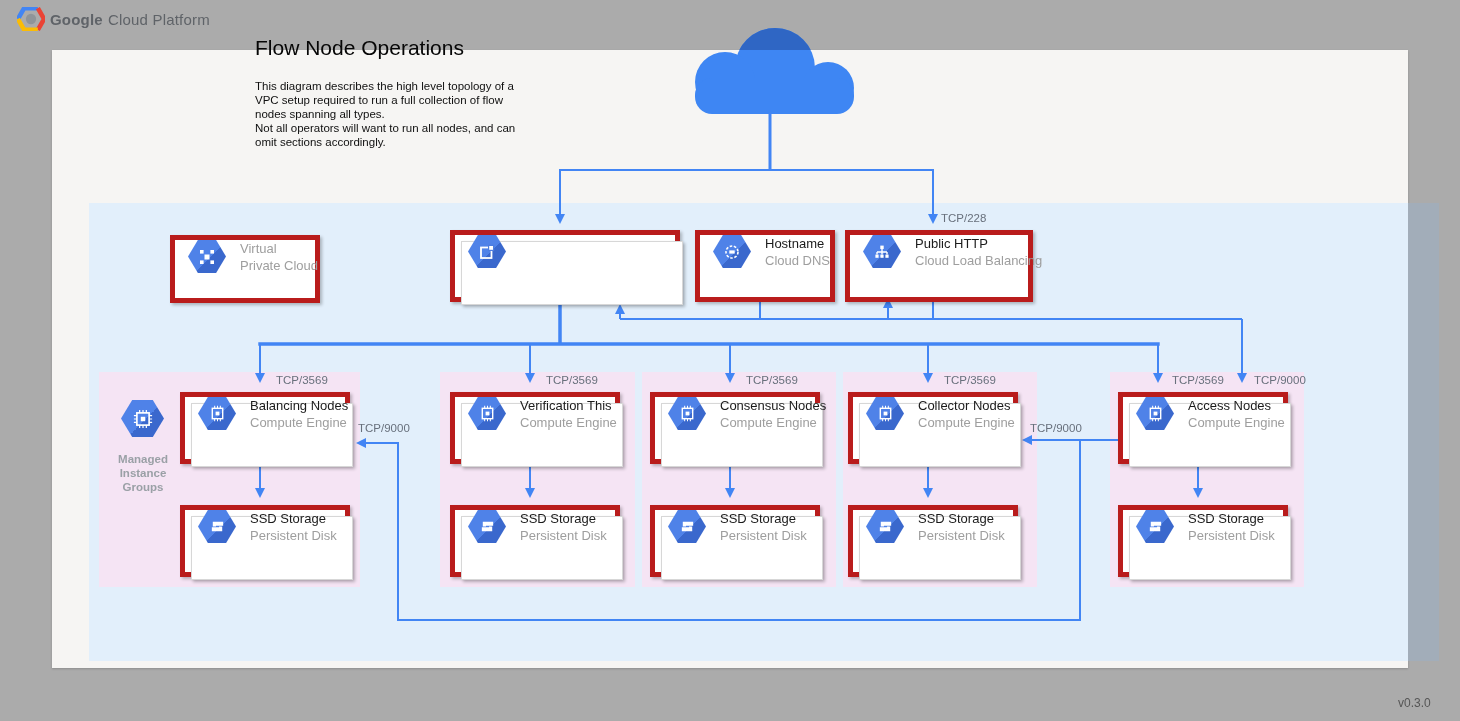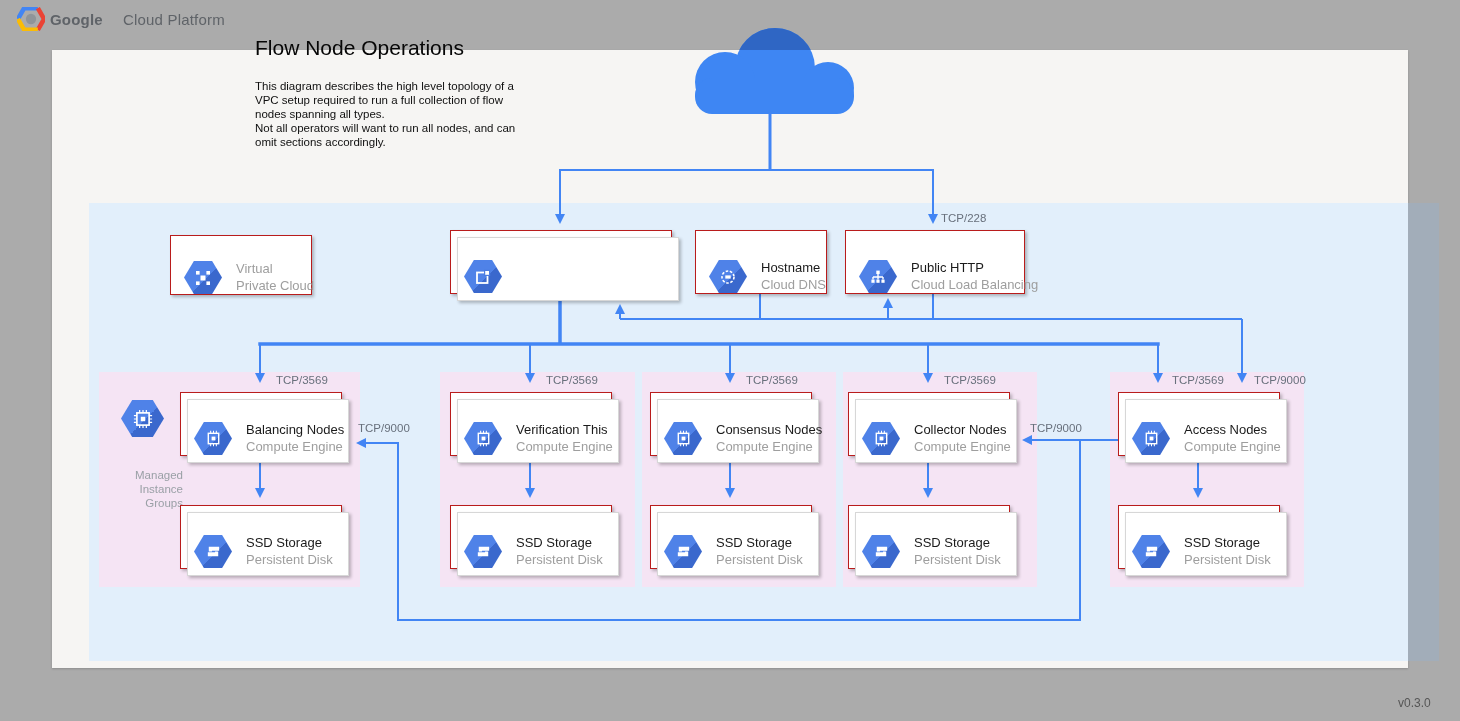--- a/index.html
+++ b/index.html
@@ -9,7 +9,7 @@
 
   
   .brand{left:50px;top:11px;font-size:15px;color:#5f6368;letter-spacing:.2px}
-  .brand b{font-weight:700;margin-right:20px}
+  .brand b{font-weight:700;margin-right:5px}
 
   
   .canvas{left:52px;top:50px;width:1356px;height:618px;background:#f6f5f3;box-shadow:0 1px 2px rgba(0,0,0,.18)}

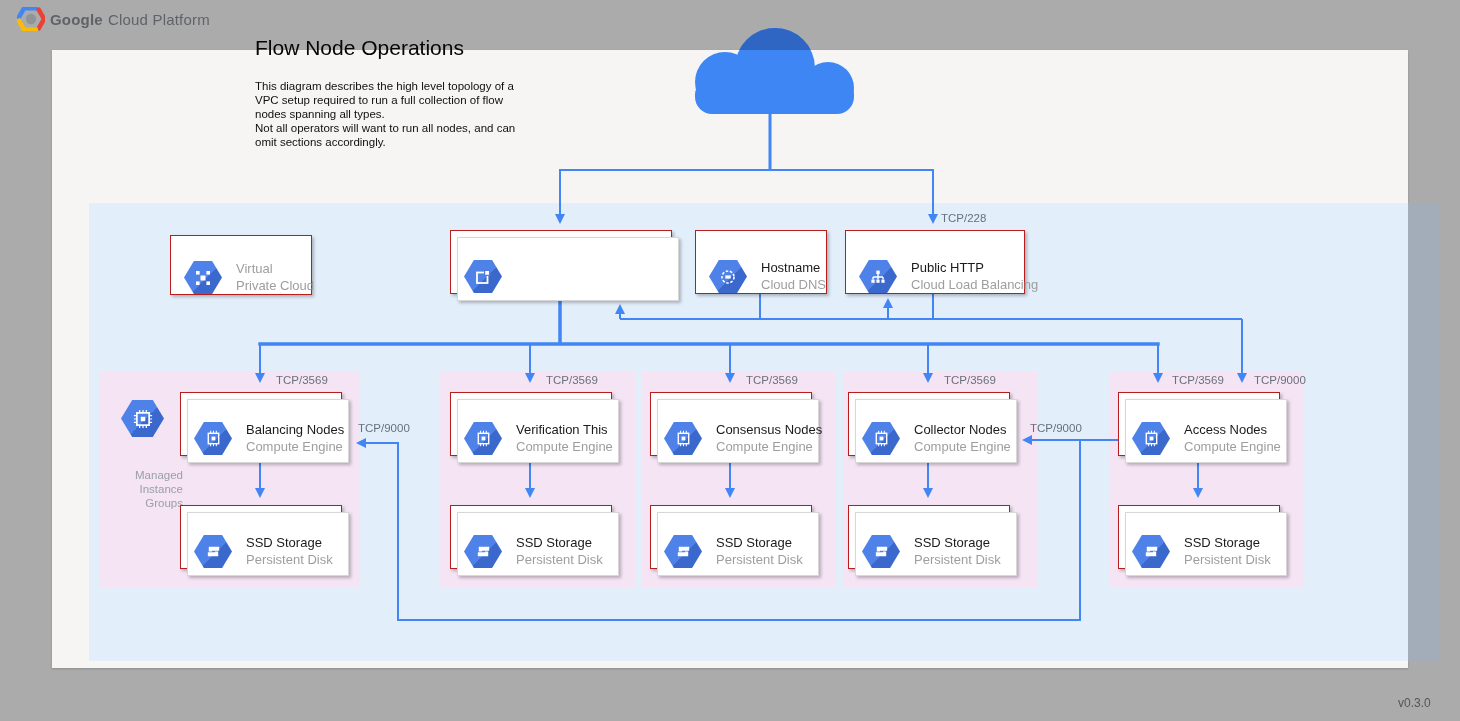--- a/index.html
+++ b/index.html
@@ -22,8 +22,8 @@
   .page-desc{left:255px;top:79px;width:285px;font-size:11.5px;line-height:14px;color:#101010;white-space:pre-line}
 
   
-  .card{position:absolute;height:62px;background:#fff;border:1px solid #b91c1c;
-        box-shadow:2px 2px 3px rgba(0,0,0,.25);display:flex;align-items:flex-end;z-index:6}
+  .card{position:absolute;height:62px;background:#fff;border:5px solid #b91c1c;
+        box-shadow:2px 2px 3px rgba(0,0,0,.25);display:flex;align-items:flex-start;z-index:6}
   .card.stacked::after{content:"";position:absolute;left:6px;top:6px;width:100%;height:100%;
         background:#fff;border:1px solid #d7d7d7;box-shadow:2px 2px 3px rgba(0,0,0,.25);z-index:-1}
   .hex{width:38px;height:33px;flex:none;margin-left:13px;

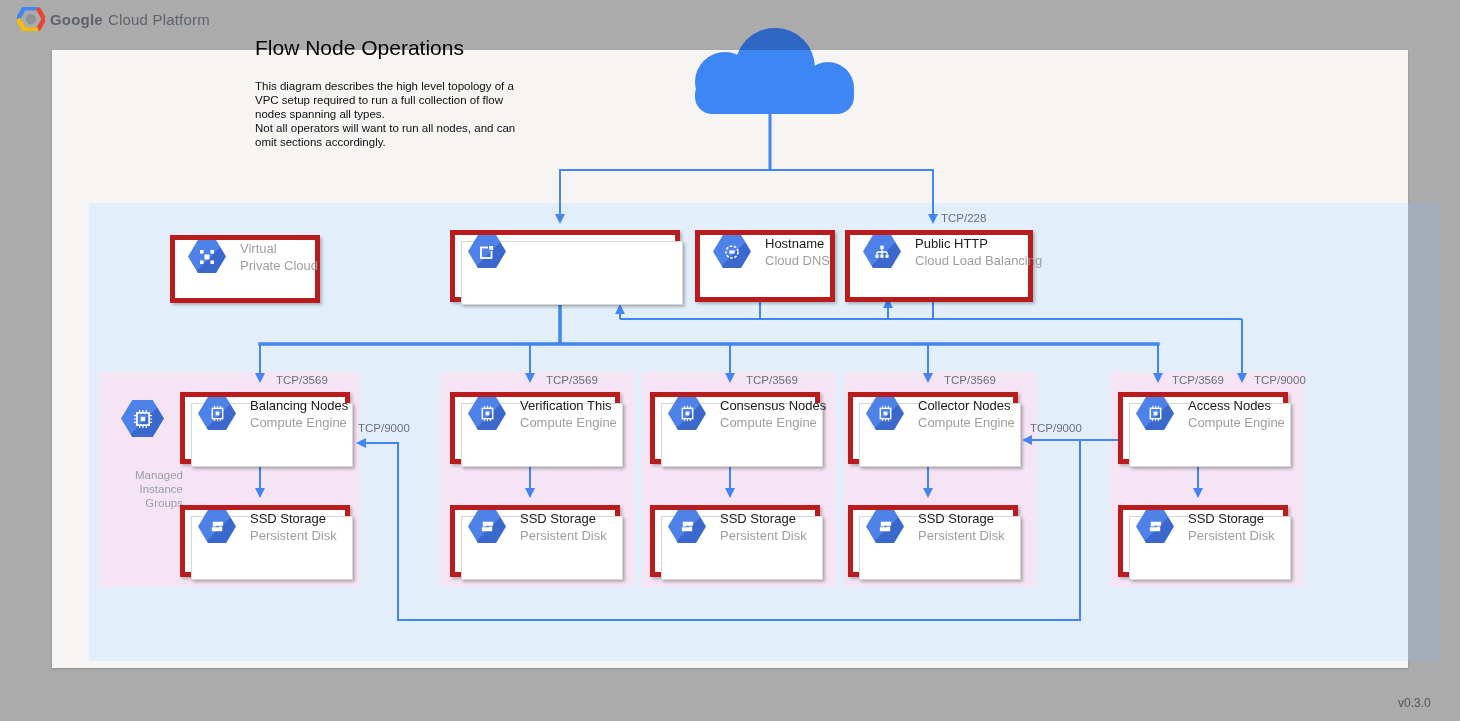--- a/index.html
+++ b/index.html
@@ -40,7 +40,7 @@
        background:linear-gradient(135deg,#4f82e8 55%,#3a68cd 55%);
        clip-path:polygon(26% 0,74% 0,100% 50%,74% 100%,26% 100%,0 50%);
        display:flex;align-items:center;justify-content:center;z-index:6}
-  .mig-label{left:103px;top:468px;width:80px;text-align:right;font-size:11.5px;font-weight:400;
+  .mig-label{left:103px;top:452px;width:80px;text-align:center;font-size:11.5px;font-weight:700;
        line-height:14px;color:#9aa0a6;white-space:pre-line;z-index:6}
 
   

